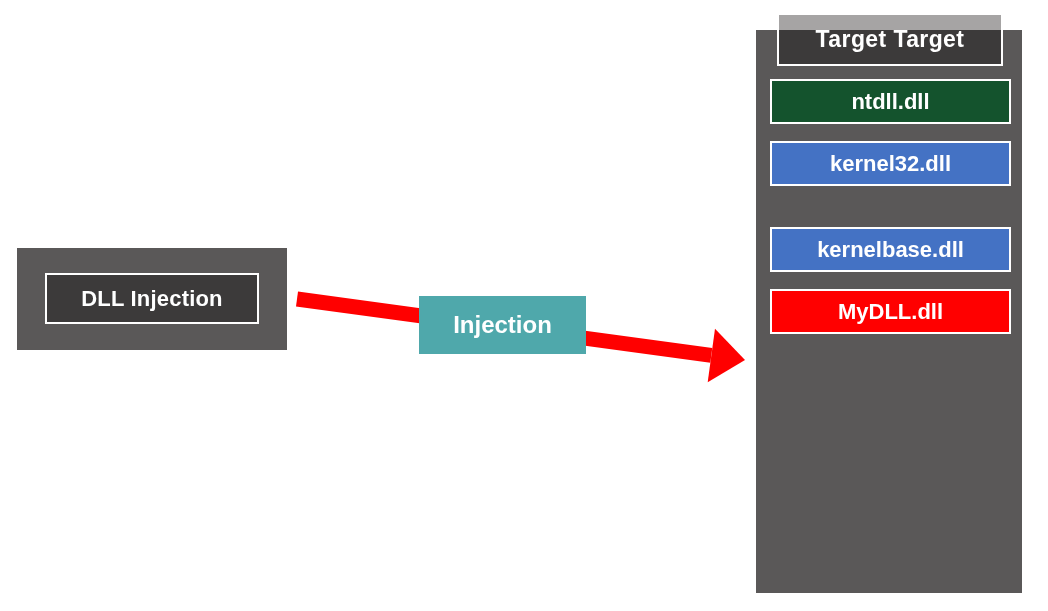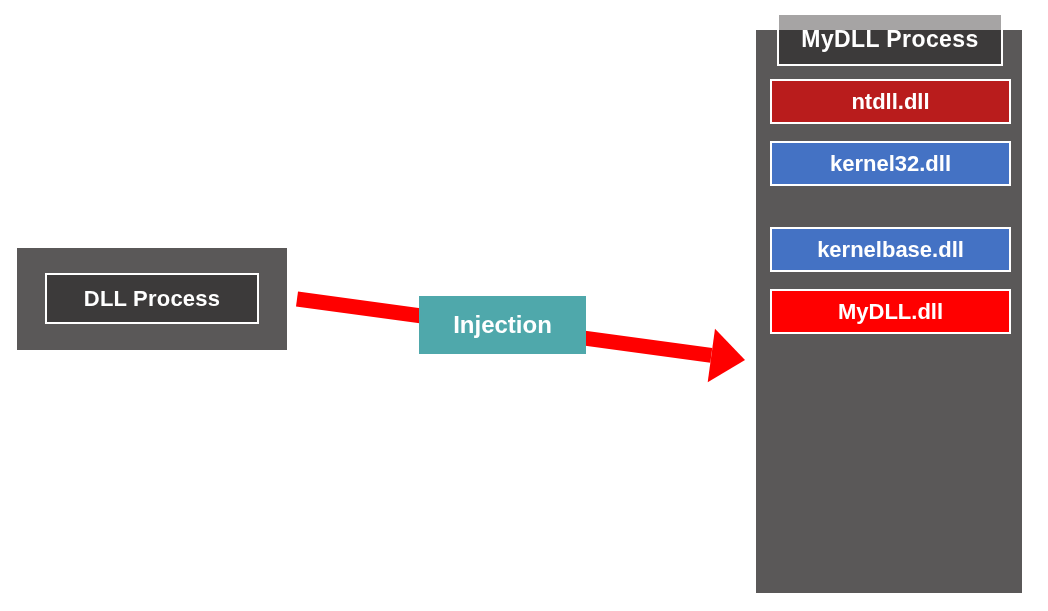--- a/index.html
+++ b/index.html
@@ -173,7 +173,7 @@
 
   <div class="abs process-title">
     <div class="dark-half"></div>
-    <span class="label">MyDLL Process</span>
+    <span class="label">Target Target</span>
   </div>
 
   <div class="abs dll-list" id="dll-list">

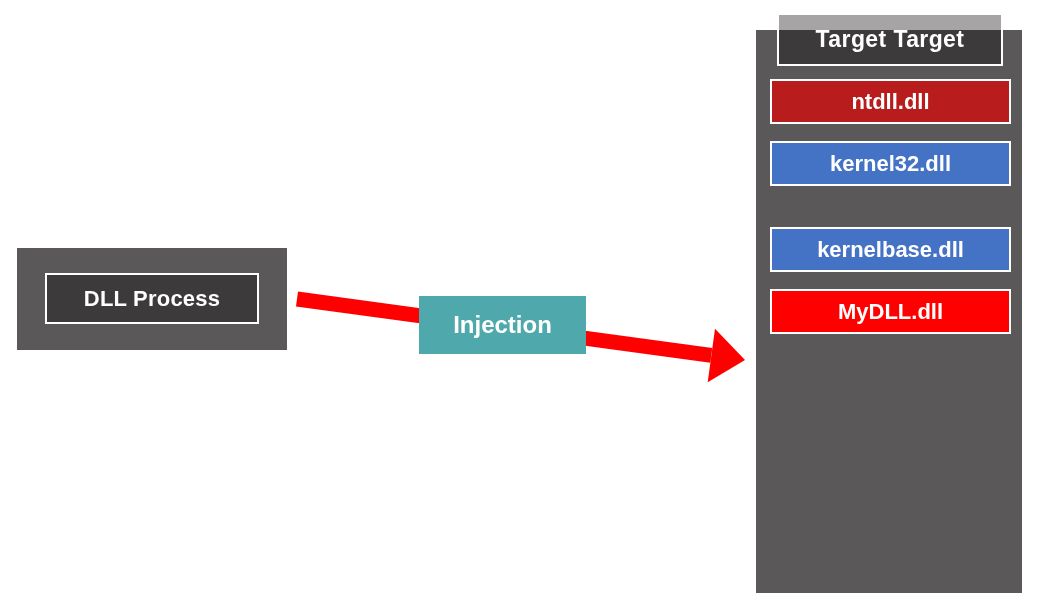--- a/index.html
+++ b/index.html
@@ -177,7 +177,7 @@
   </div>
 
   <div class="abs dll-list" id="dll-list">
-      <div class="dll-box" style="background: #b91c1c;">
+      <div class="dll-box" style="background: #14532d;">
         <span class="label">ntdll.dll</span>
       </div>
       <div class="dll-box" style="background: rgb(68, 114, 196);">

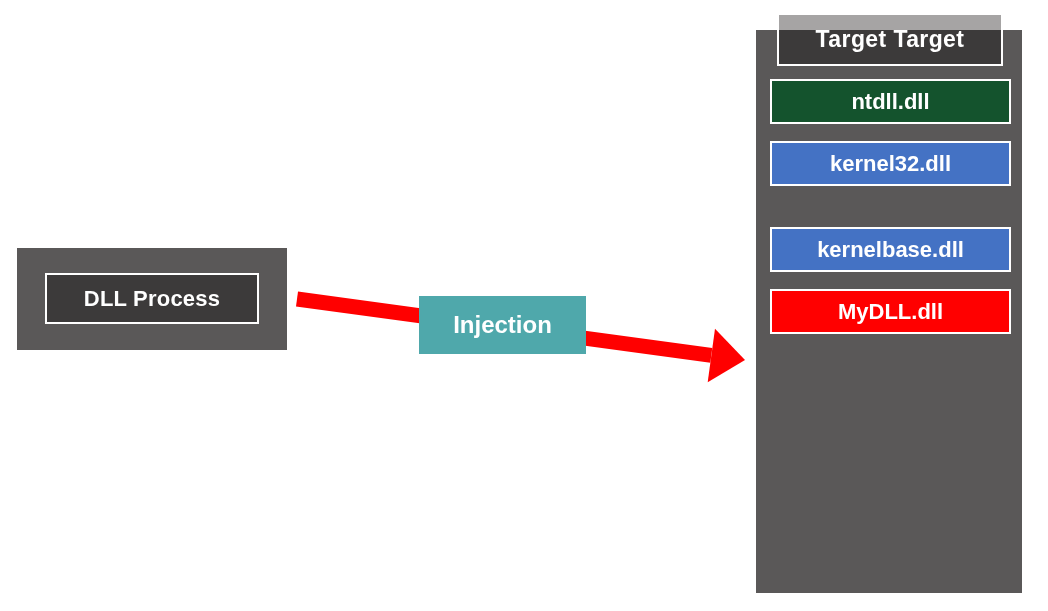--- a/index.html
+++ b/index.html
@@ -155,7 +155,7 @@
 
   <div class="abs injector-outer"></div>
   <div class="abs injector-inner">
-    <span class="label">DLL Process</span>
+    <span class="label">DLL Injection</span>
   </div>
 
   <svg class="abs arrow-svg" viewBox="0 0 1048 611" xmlns="http://www.w3.org/2000/svg">

